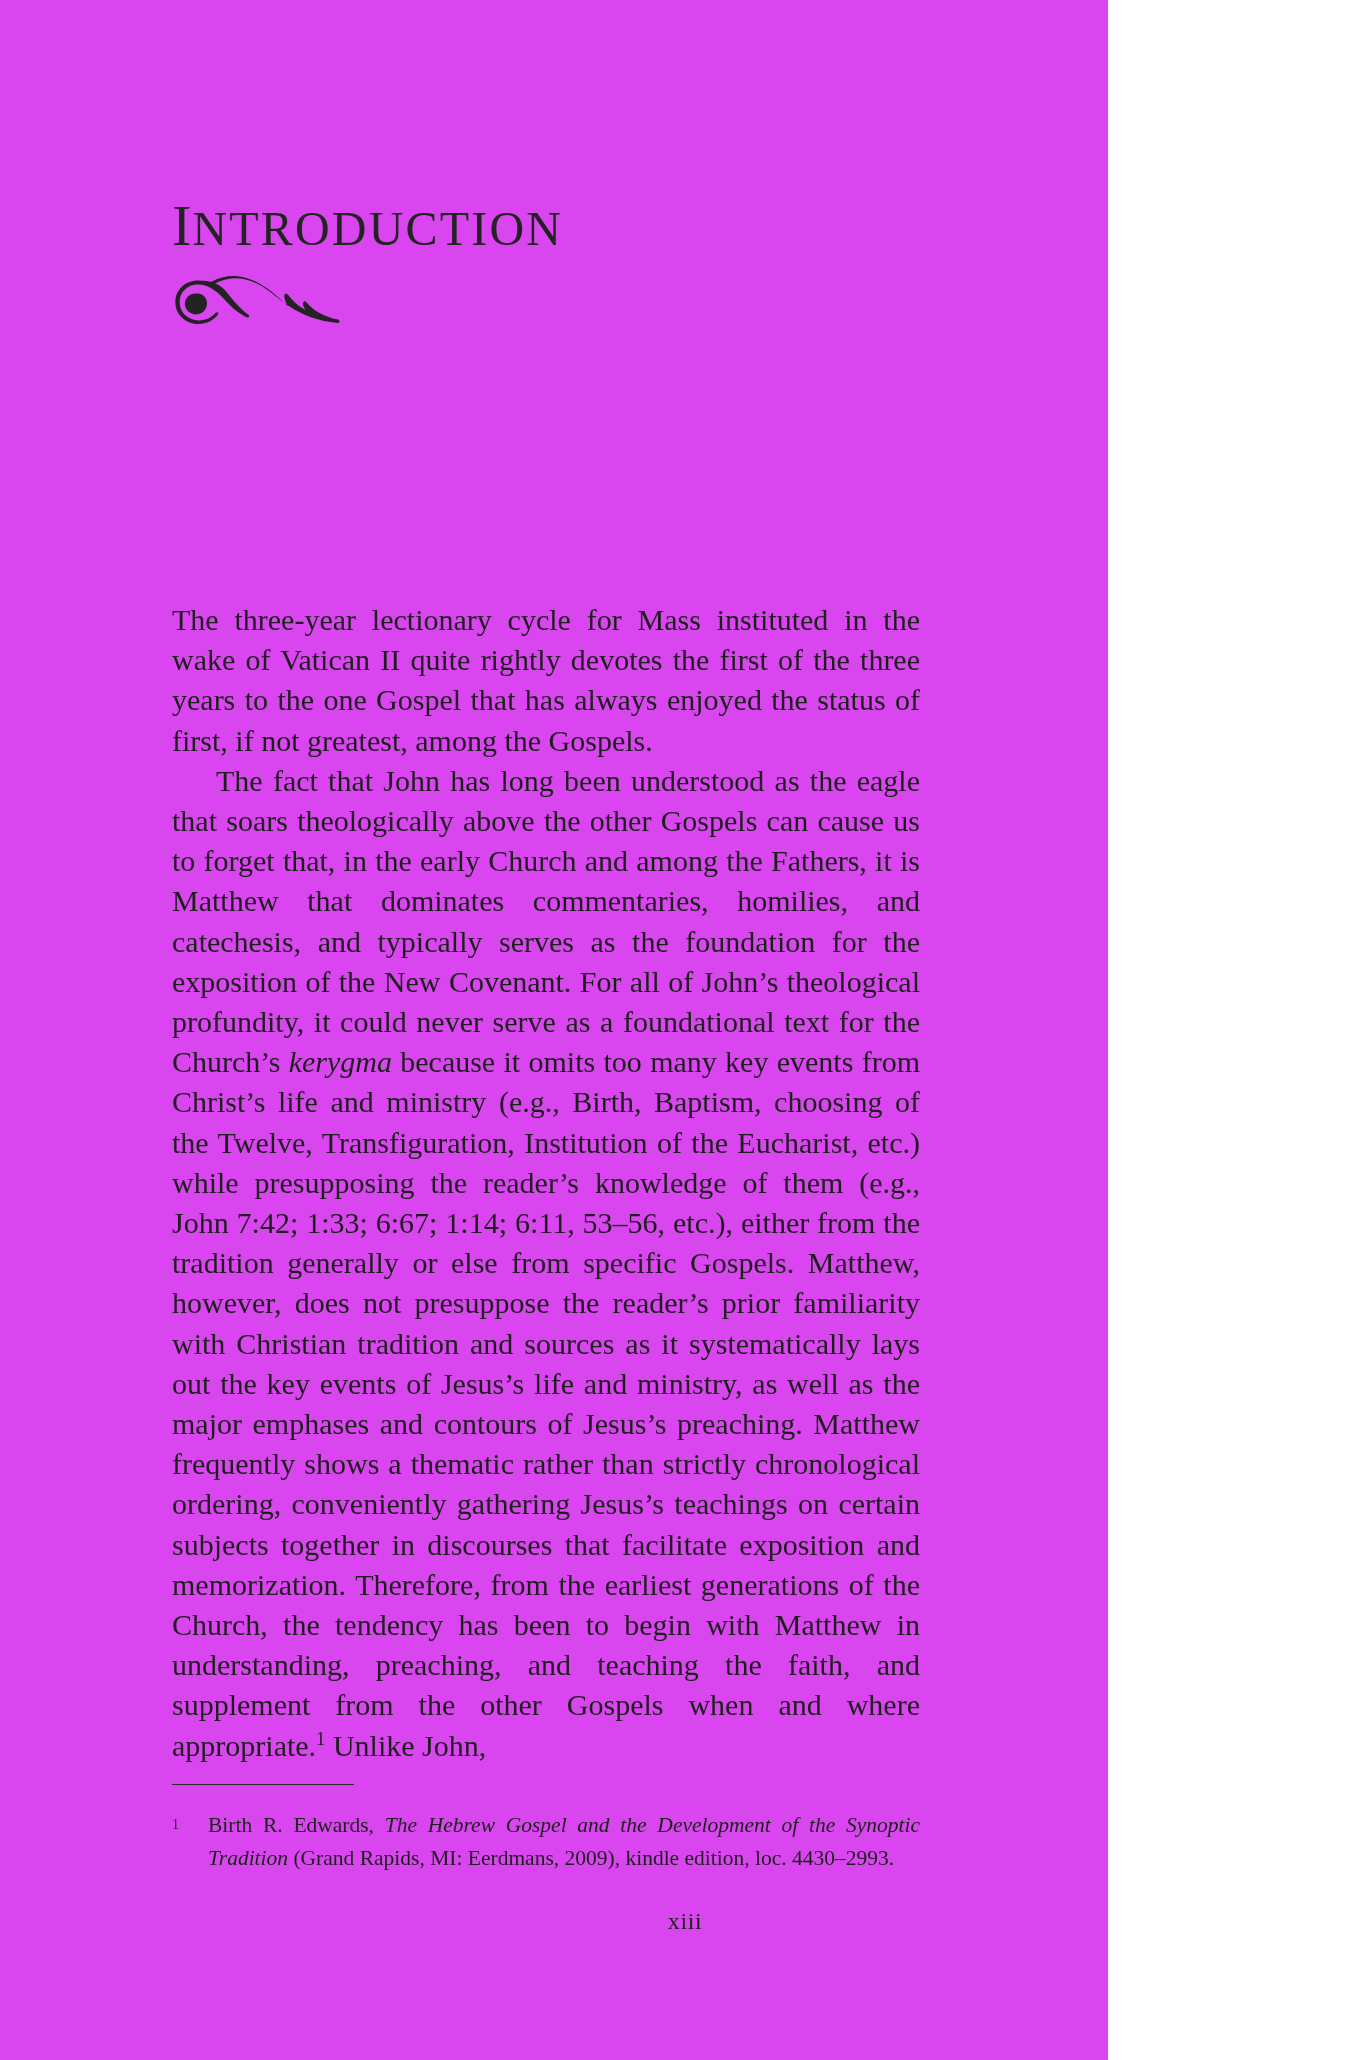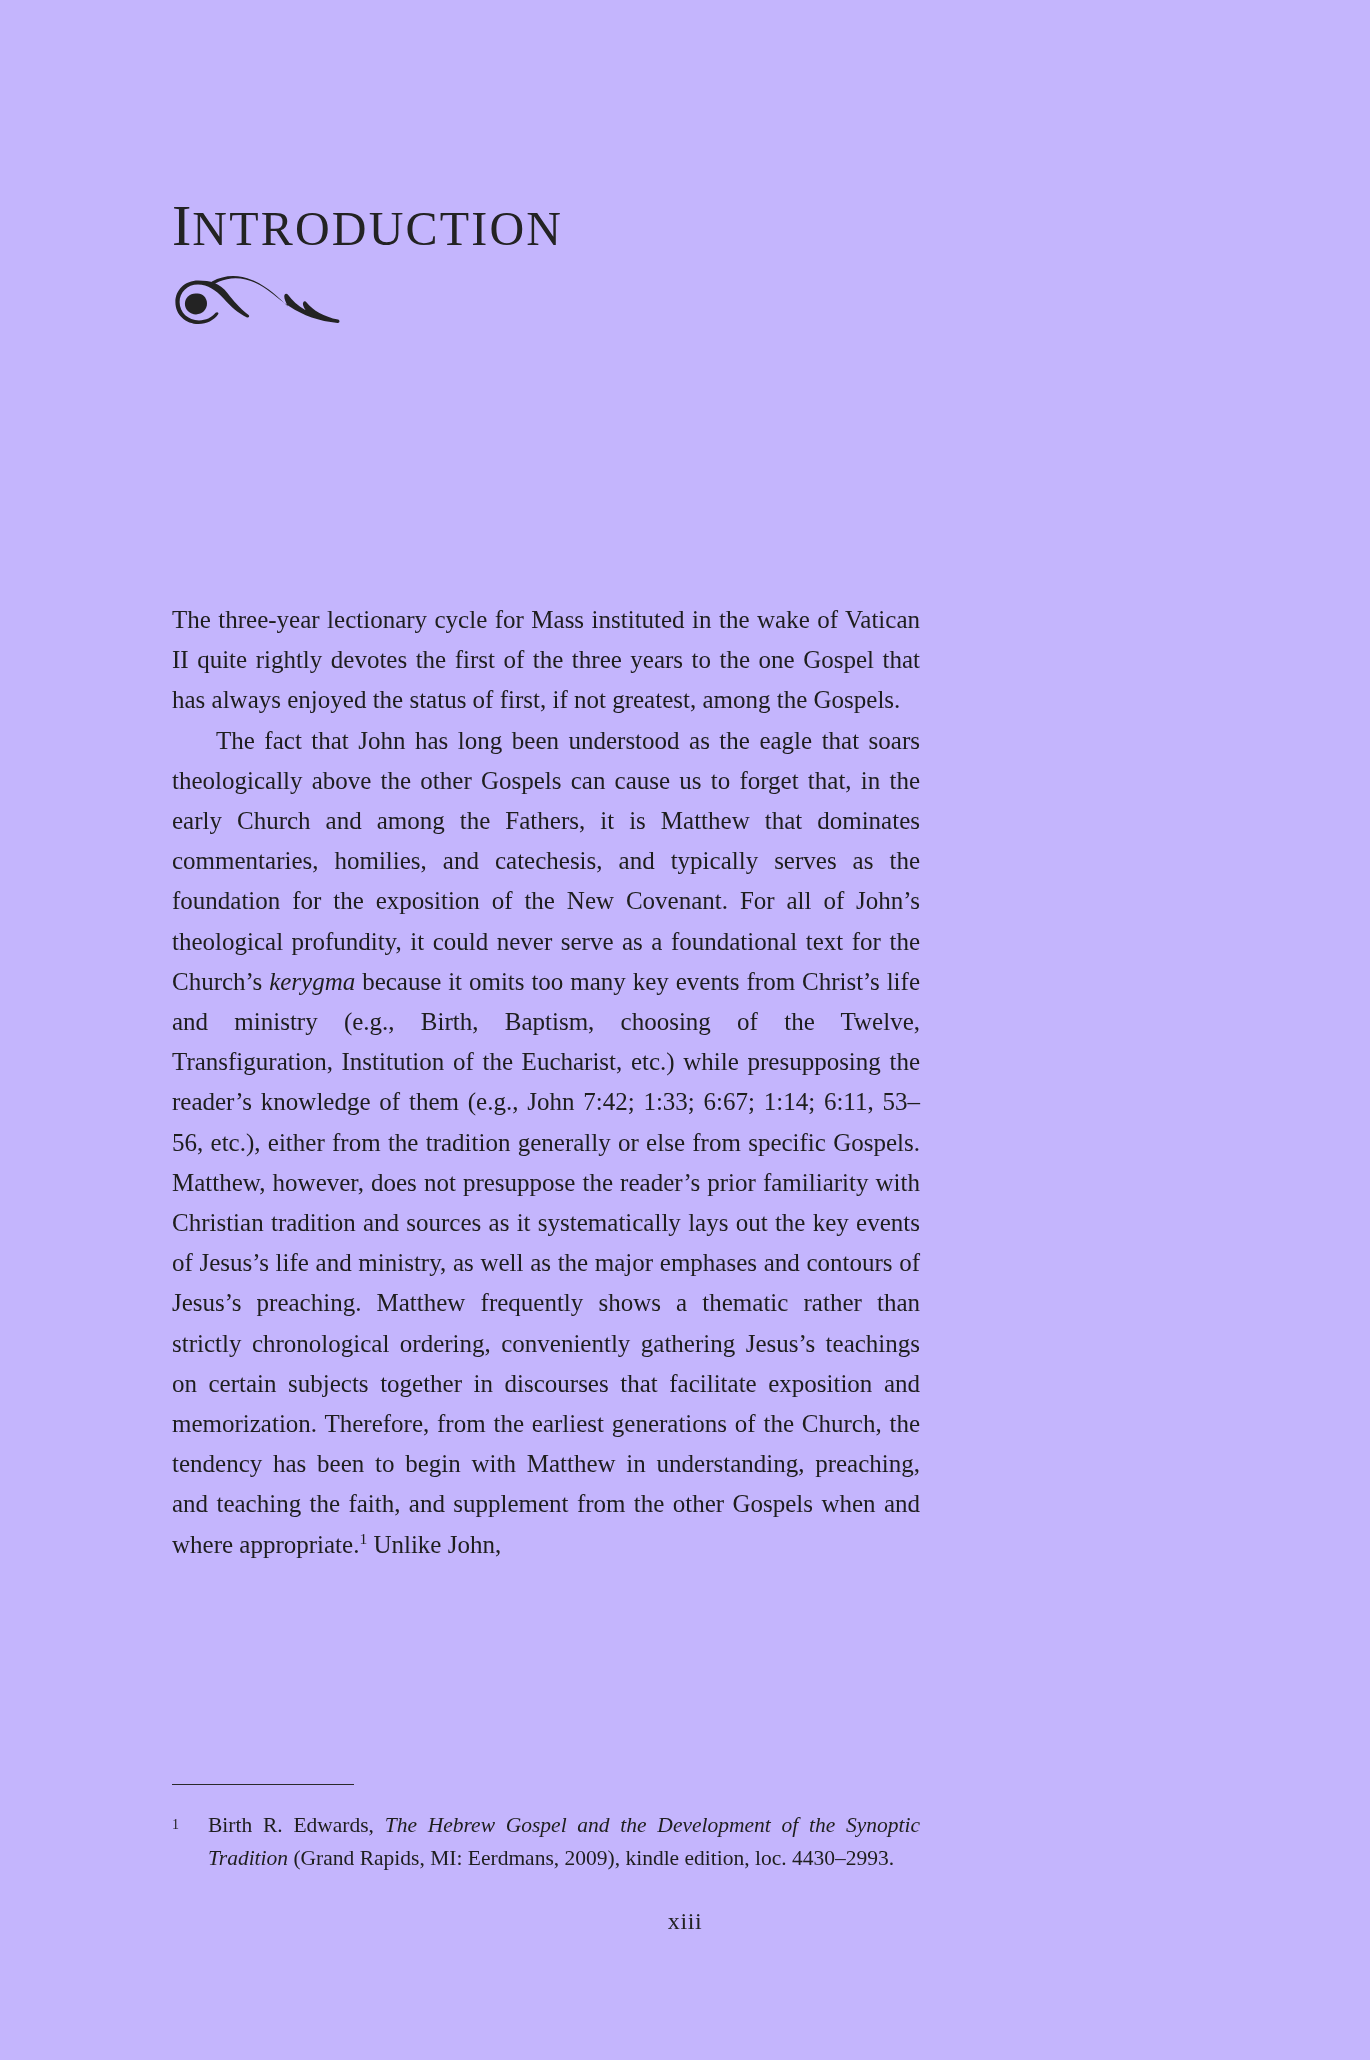--- a/index.html
+++ b/index.html
@@ -18,9 +18,9 @@
 
   .page {
     position: relative;
-    width: 1370px;
+    width: 1108px;
     height: 2060px;
-    background: #c4b5fd;
+    background: #d946ef;
     overflow: hidden;
   }
 

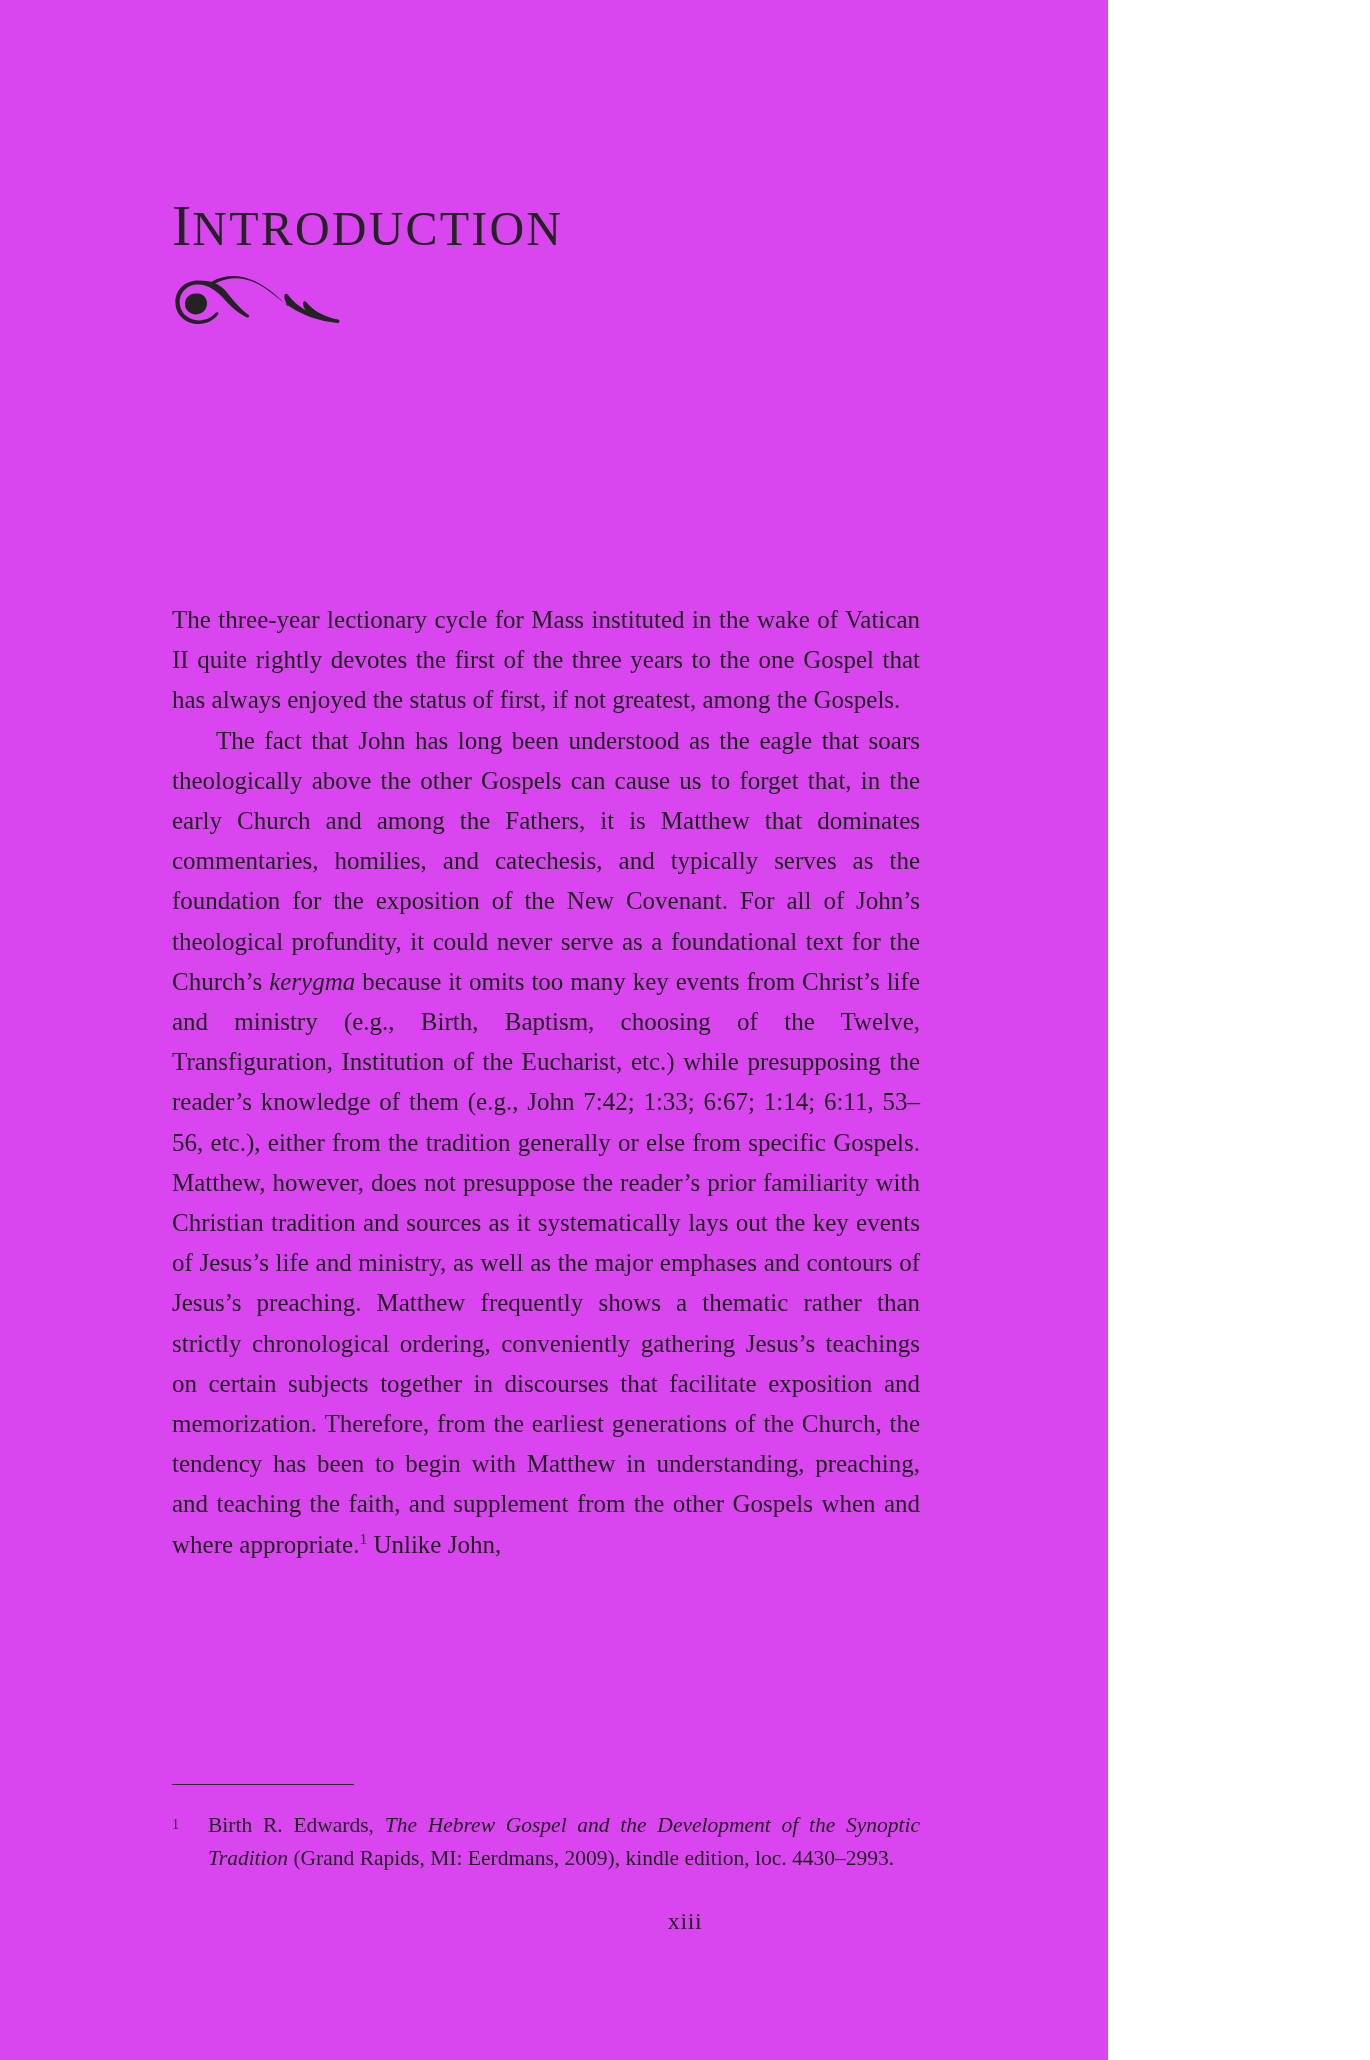--- a/index.html
+++ b/index.html
@@ -69,7 +69,7 @@
 
   .body-copy p {
     margin: 0;
-    font-size: 25px;
+    font-size: 30px;
     line-height: 40.2px;
     text-align: justify;
     text-justify: inter-word;

